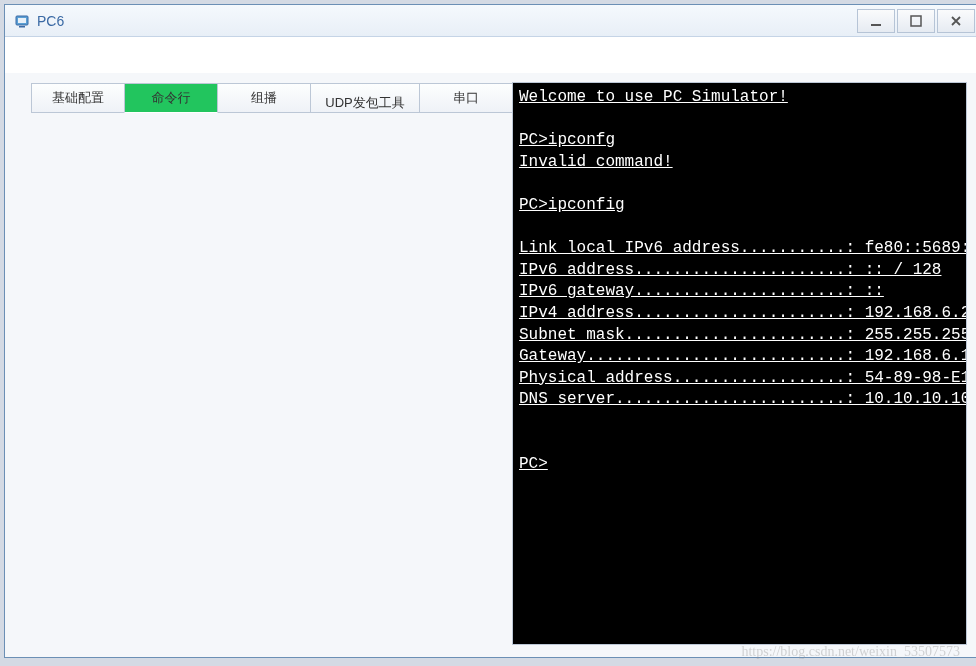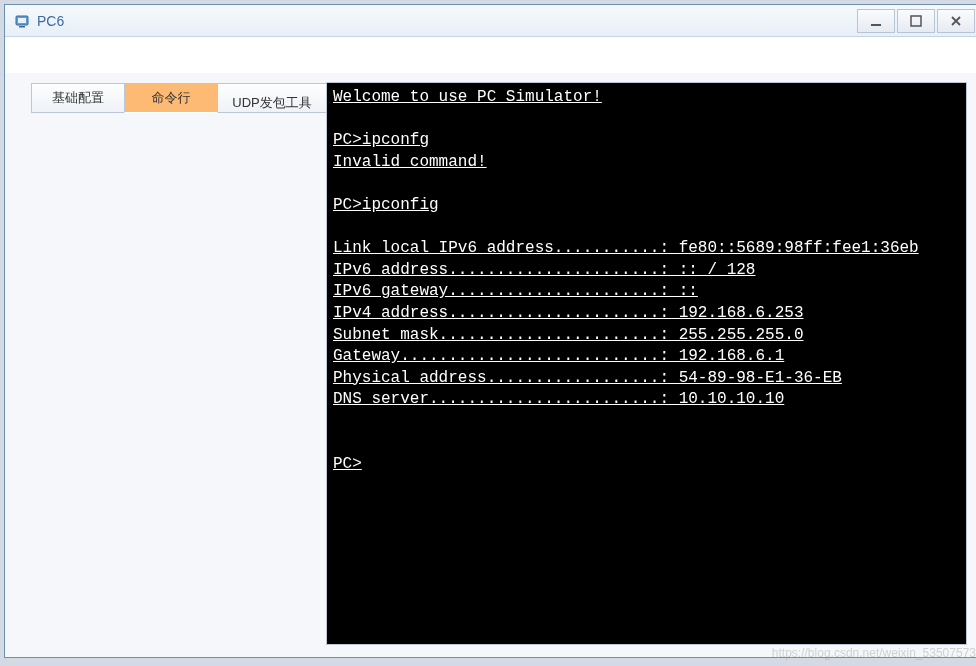--- a/index.html
+++ b/index.html
@@ -92,7 +92,7 @@
       margin-right: -1px;
     }
     .tab.active {
-      background: #fdba74;
+      background: #22c55e;
       border-bottom: 1px solid #ffffff;
       z-index: 2;
     }

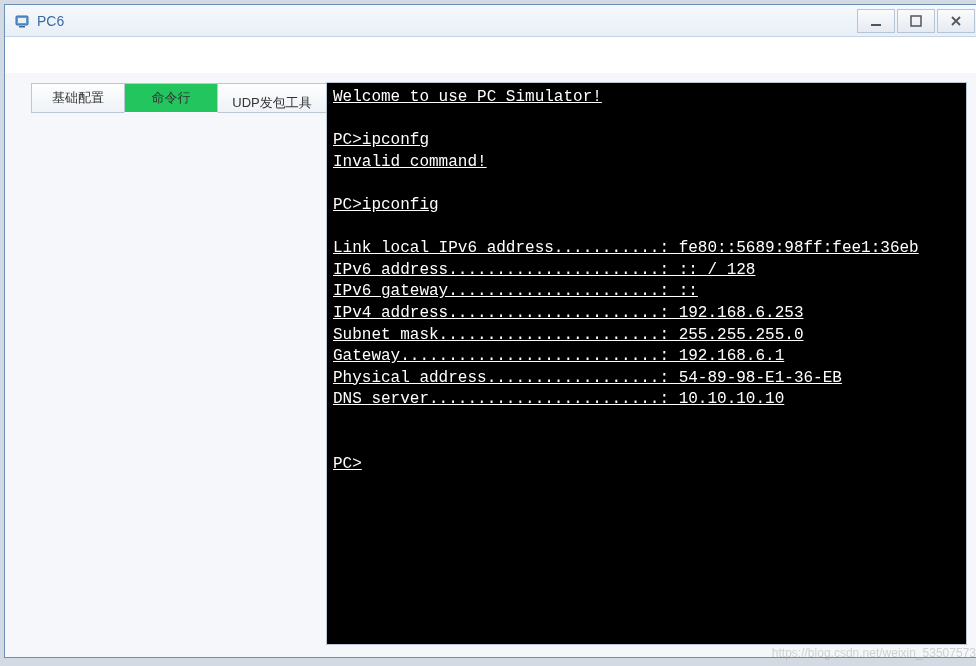--- a/index.html
+++ b/index.html
@@ -164,6 +164,9 @@
       <div class="tab active">
         <span>命令行</span>
       </div>
+      <div class="tab">
+        <span>组播</span>
+      </div>
       <div class="tab tab-wide">
         <span>UDP发包工具</span>
       </div>

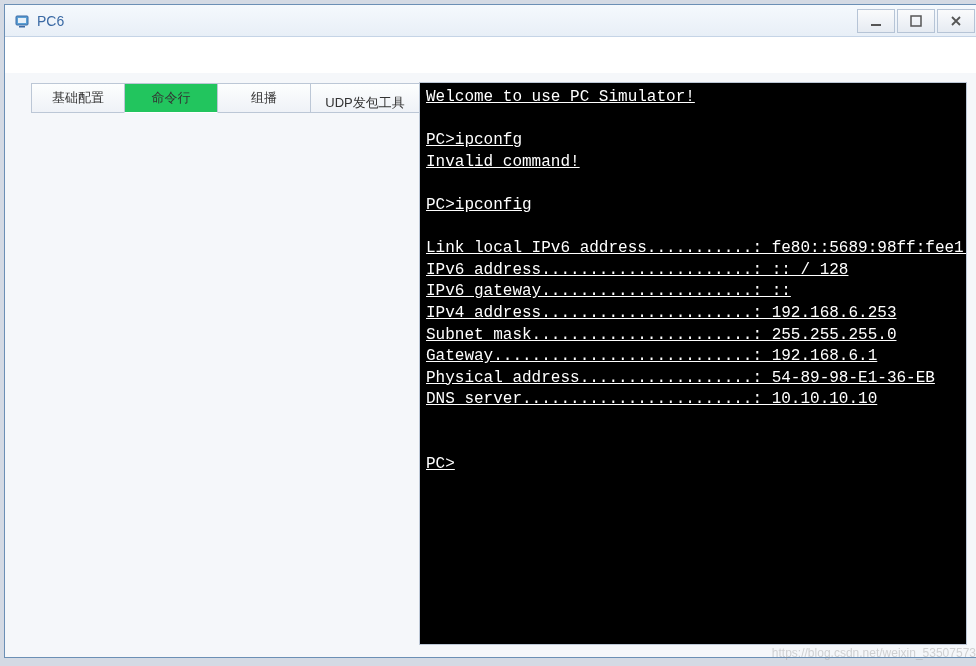--- a/index.html
+++ b/index.html
@@ -170,6 +170,9 @@
       <div class="tab tab-wide">
         <span>UDP发包工具</span>
       </div>
+      <div class="tab">
+        <span>串口</span>
+      </div>
     </div>
 
     <div class="terminal" id="terminal">Welcome to use PC Simulator!

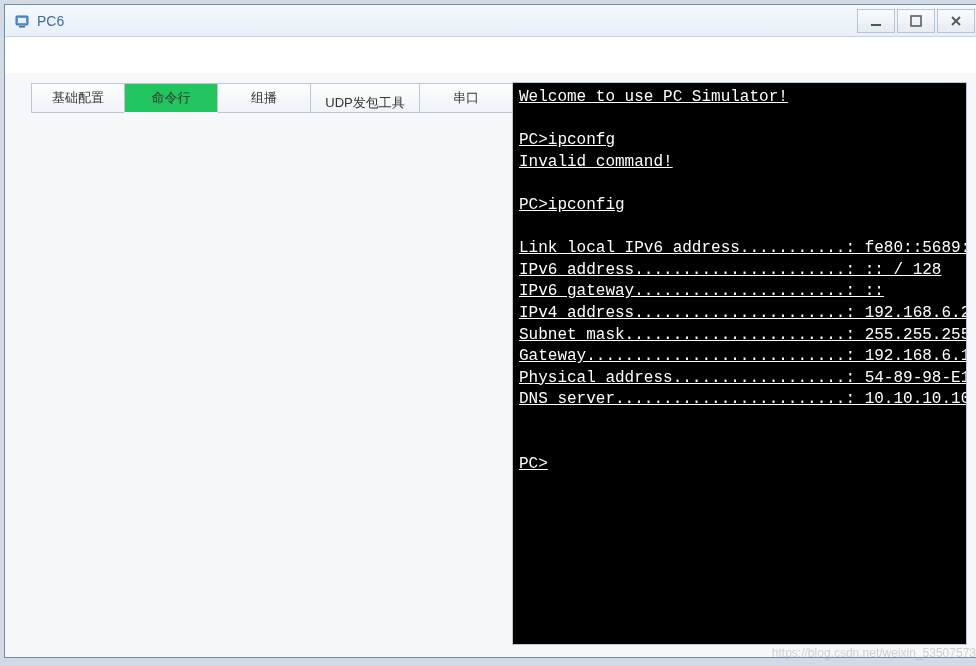--- a/index.html
+++ b/index.html
@@ -117,10 +117,10 @@
     .watermark {
       position: absolute;
       bottom: 6px;
-      right: 0;
-      font-size: 12px;
+      right: 16px;
+      font-size: 14px;
       color: rgba(150,150,150,0.4);
-      font-family: Liberation Sans, sans-serif;
+      font-family: Liberation Serif, serif;
       pointer-events: none;
     }
   </style>

